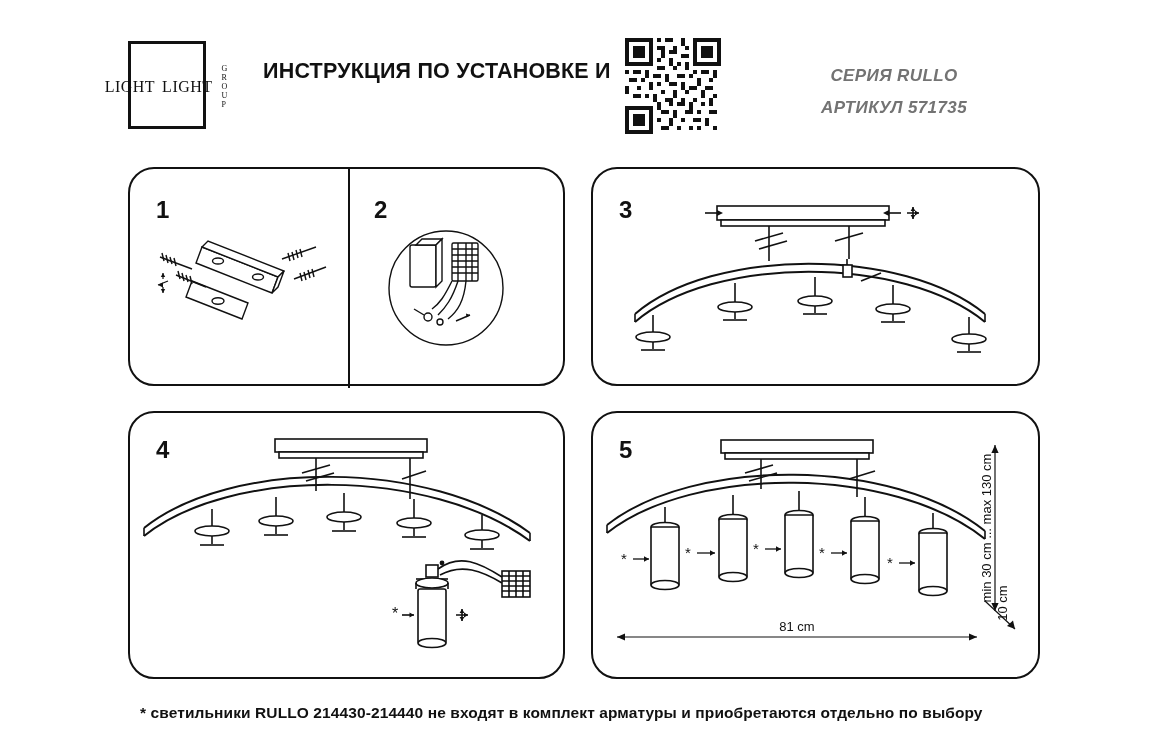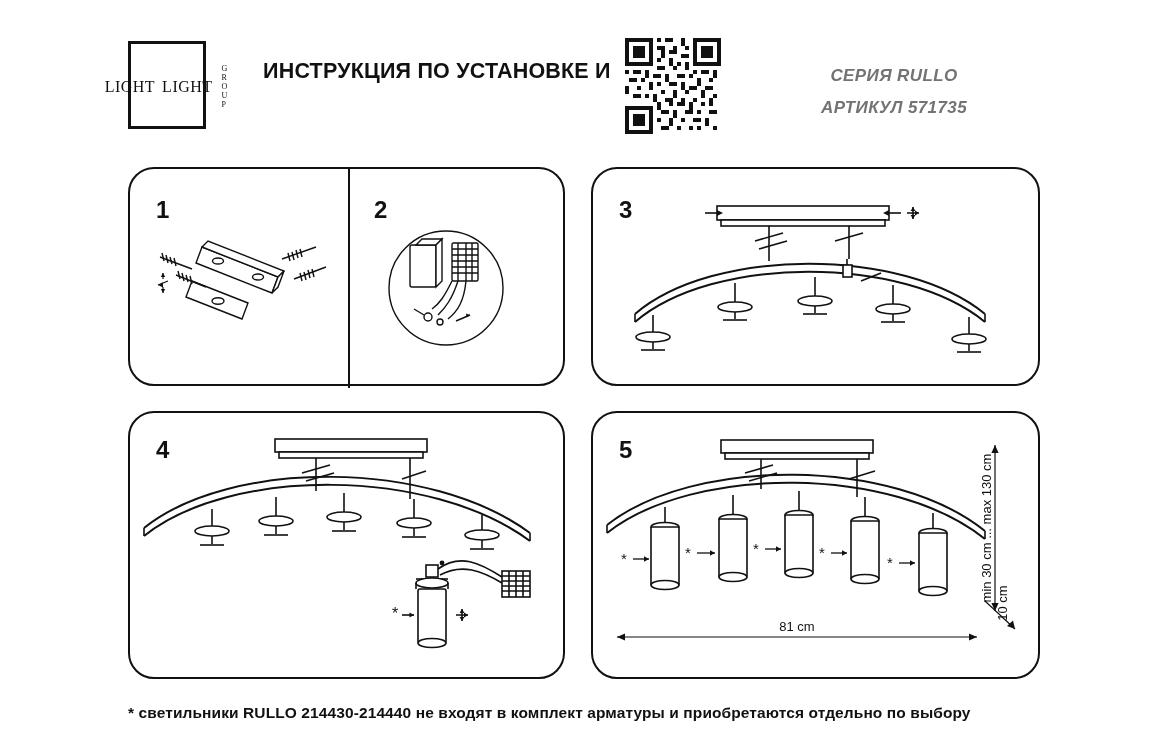--- a/index.html
+++ b/index.html
@@ -149,7 +149,7 @@
   
   .footnote {
     position: absolute;
-    left: 128px;
+    left: 140px;
     top: 703px;
     width: 915px;
     font-size: 15.5px;

